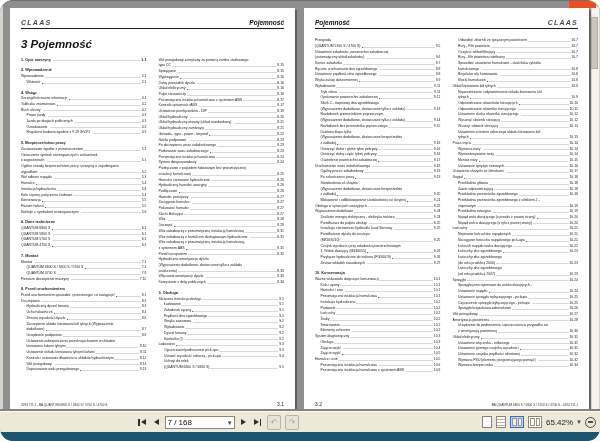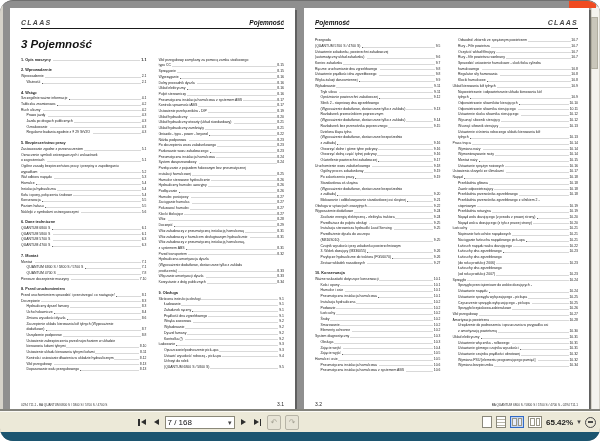--- a/index.html
+++ b/index.html
@@ -59,7 +59,7 @@
   .lay.two > i{flex:1;background:#fff;border:1px solid #9a9889;display:block;}
   .lay.sel{border-color:#316ac5;background:#c6d6f0;}
   .lay.sel > i{background:#e8eefb;}
-  .zoom-text{font-size:8px;color:#1a1a1a;font-weight:bold;}
+  .zoom-text{font-size:8px;color:#1a1a1a;}
   .zoom-caret{font-size:7px;color:#444;}
   .zoomout{width:11px;height:11px;border-radius:50%;border:1.5px solid #4a4a4a;box-sizing:border-box;position:relative;flex:0 0 auto;}
   .zoomout::after{content:"";position:absolute;left:2px;right:2px;top:50%;height:1.5px;margin-top:-1px;background:#4a4a4a;}

